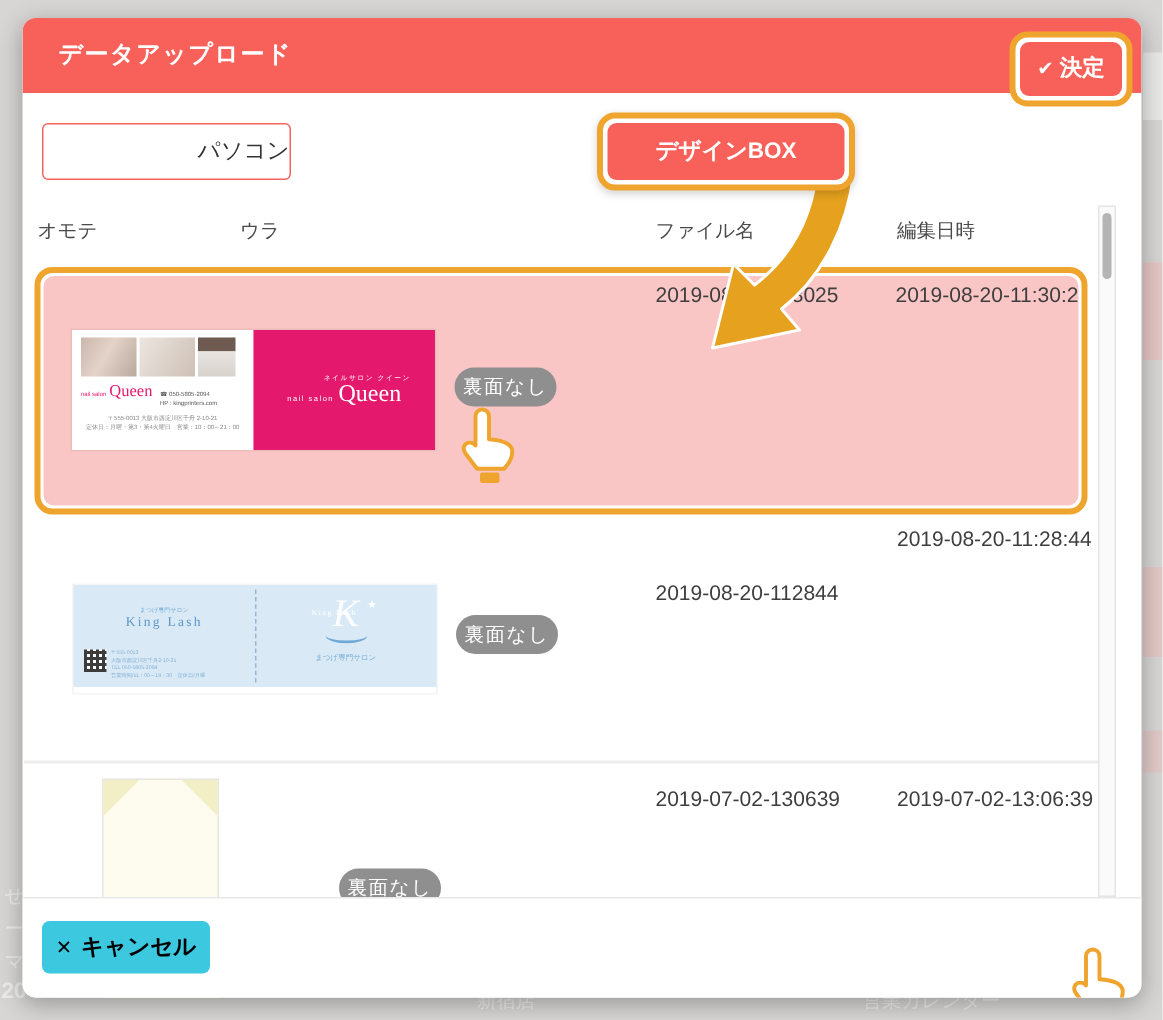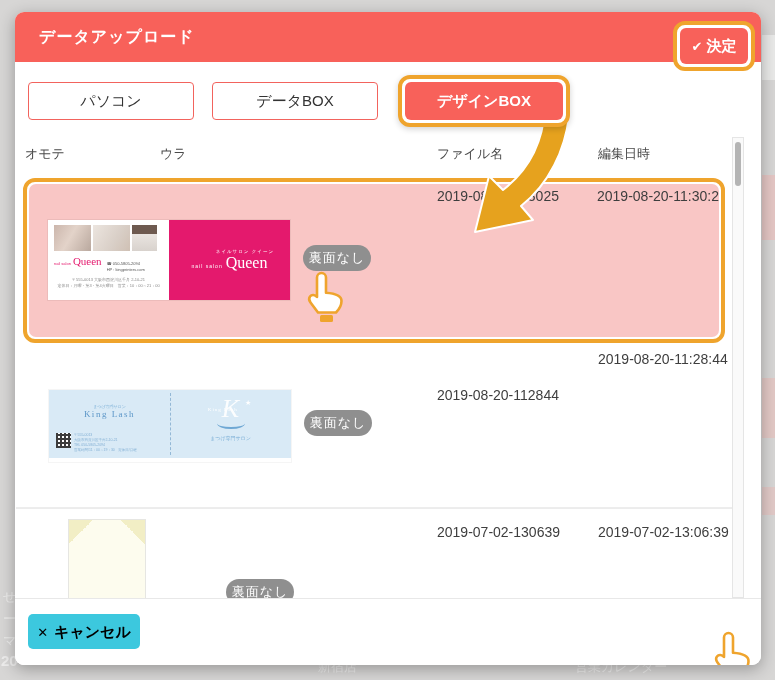--- a/index.html
+++ b/index.html
@@ -22,7 +22,7 @@
 
   
   .tab{position:absolute;top:70px;width:166px;height:38px;background:#fff;border:1px solid #f2635d;
-       border-radius:4px;box-sizing:border-box;text-align:center;line-height:36px;font-size:15px;color:#333;cursor:pointer;}
+       border-radius:4px;box-sizing:border-box;text-align:right;line-height:36px;font-size:15px;color:#333;cursor:pointer;}
   #tab1{left:13px;} #tab2{left:197px;}
   .tab-ring{position:absolute;left:383px;top:63px;width:172px;height:52px;box-sizing:border-box;
             border:4px solid #efa42d;border-radius:12px;background:#fff;padding:3px;z-index:3;

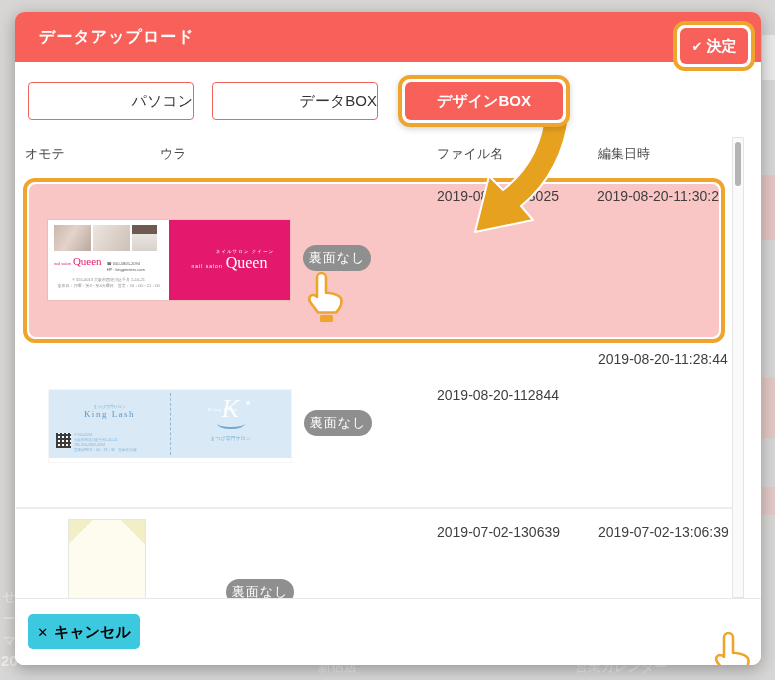--- a/index.html
+++ b/index.html
@@ -145,7 +145,6 @@
   </div>
 
   <div class="tab" id="tab1">パソコン</div>
-  <div class="tab" id="tab2">データBOX</div>
   <div class="tab-ring">
     <div class="tab-active">デザインBOX</div>
   </div>

